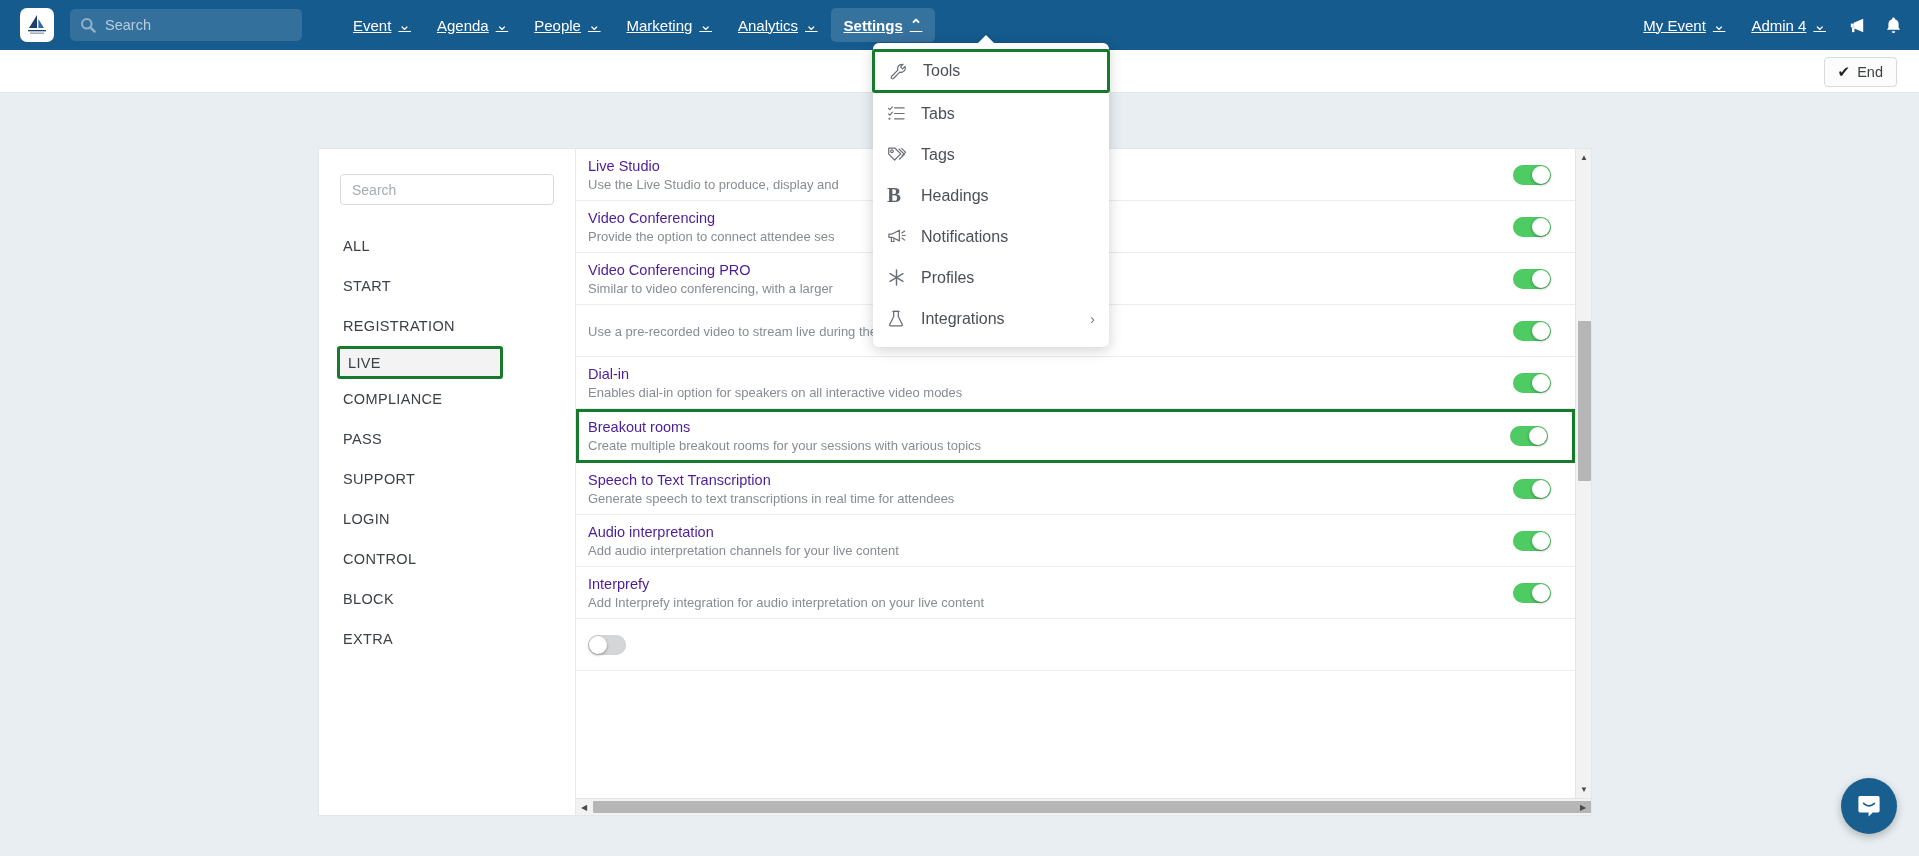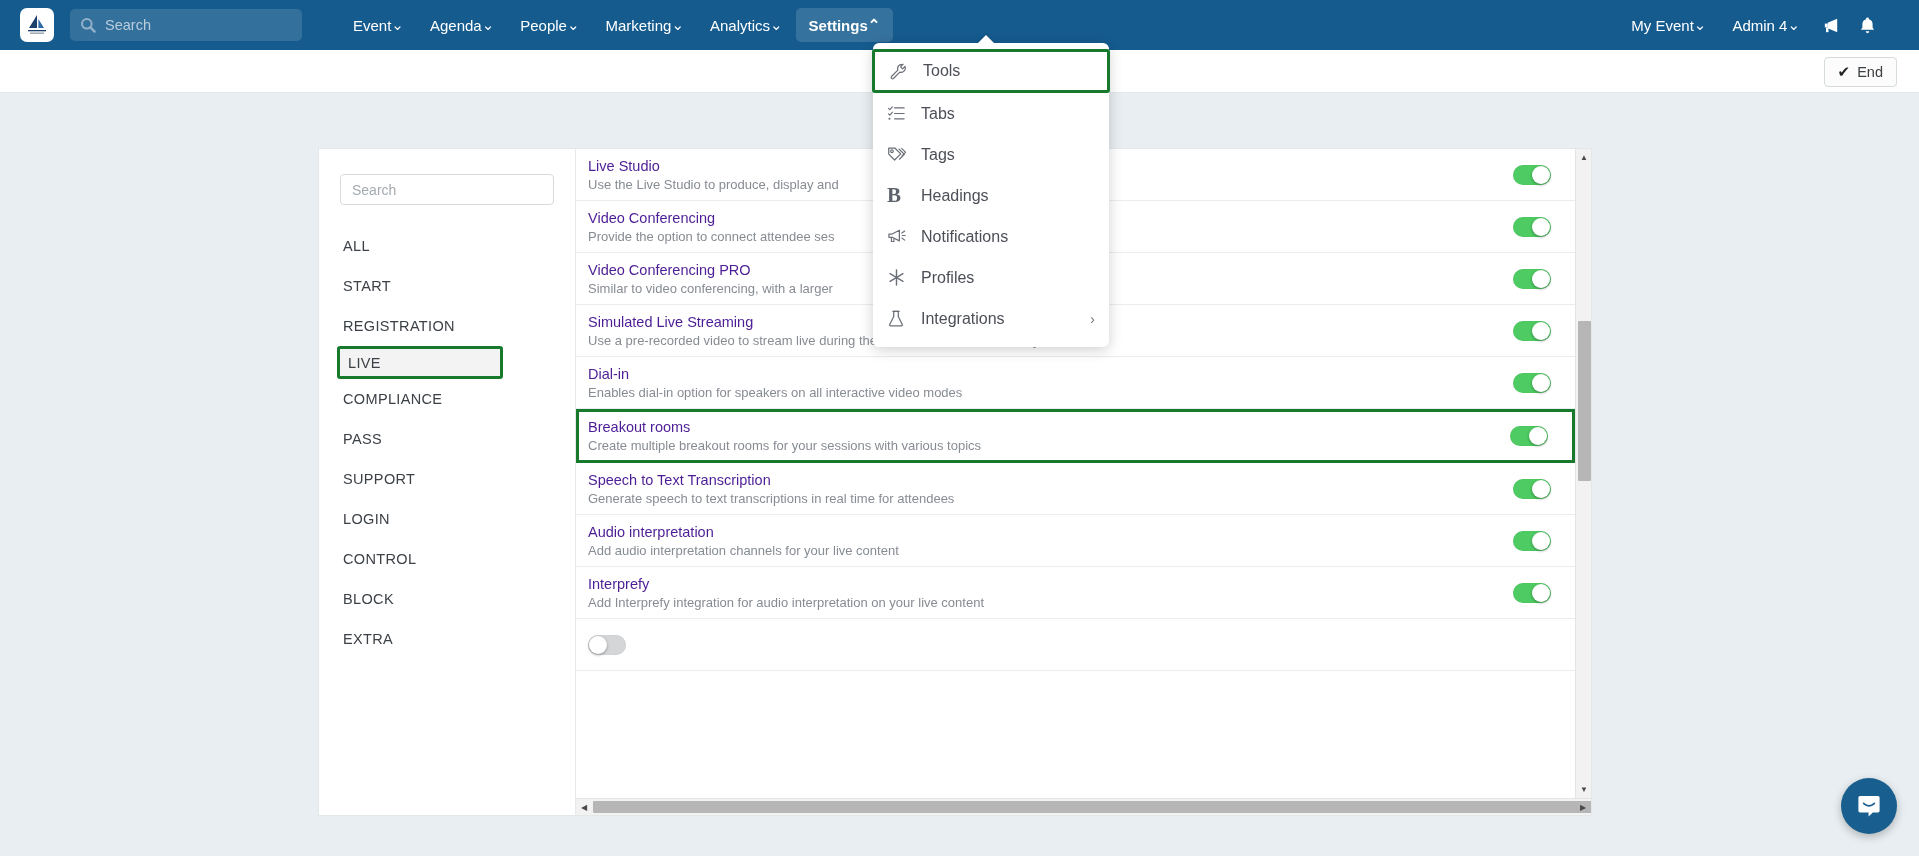--- a/index.html
+++ b/index.html
@@ -42,10 +42,11 @@
 
   .nav-items { display: flex; align-items: center; margin-left: 38px; height: 50px; }
   .nav-item {
-    display: flex; align-items: center; 
+    display: flex; align-items: center; gap: 7px;
     height: 34px; padding: 0 13px; border-radius: 5px;
     color: #ffffff; font-size: 15px; cursor: pointer;
     white-space: nowrap;
+    text-decoration: underline;
   }
   .nav-item.active { background: rgba(255,255,255,0.14); font-weight: bold; }
   .chev { display: inline-block; }

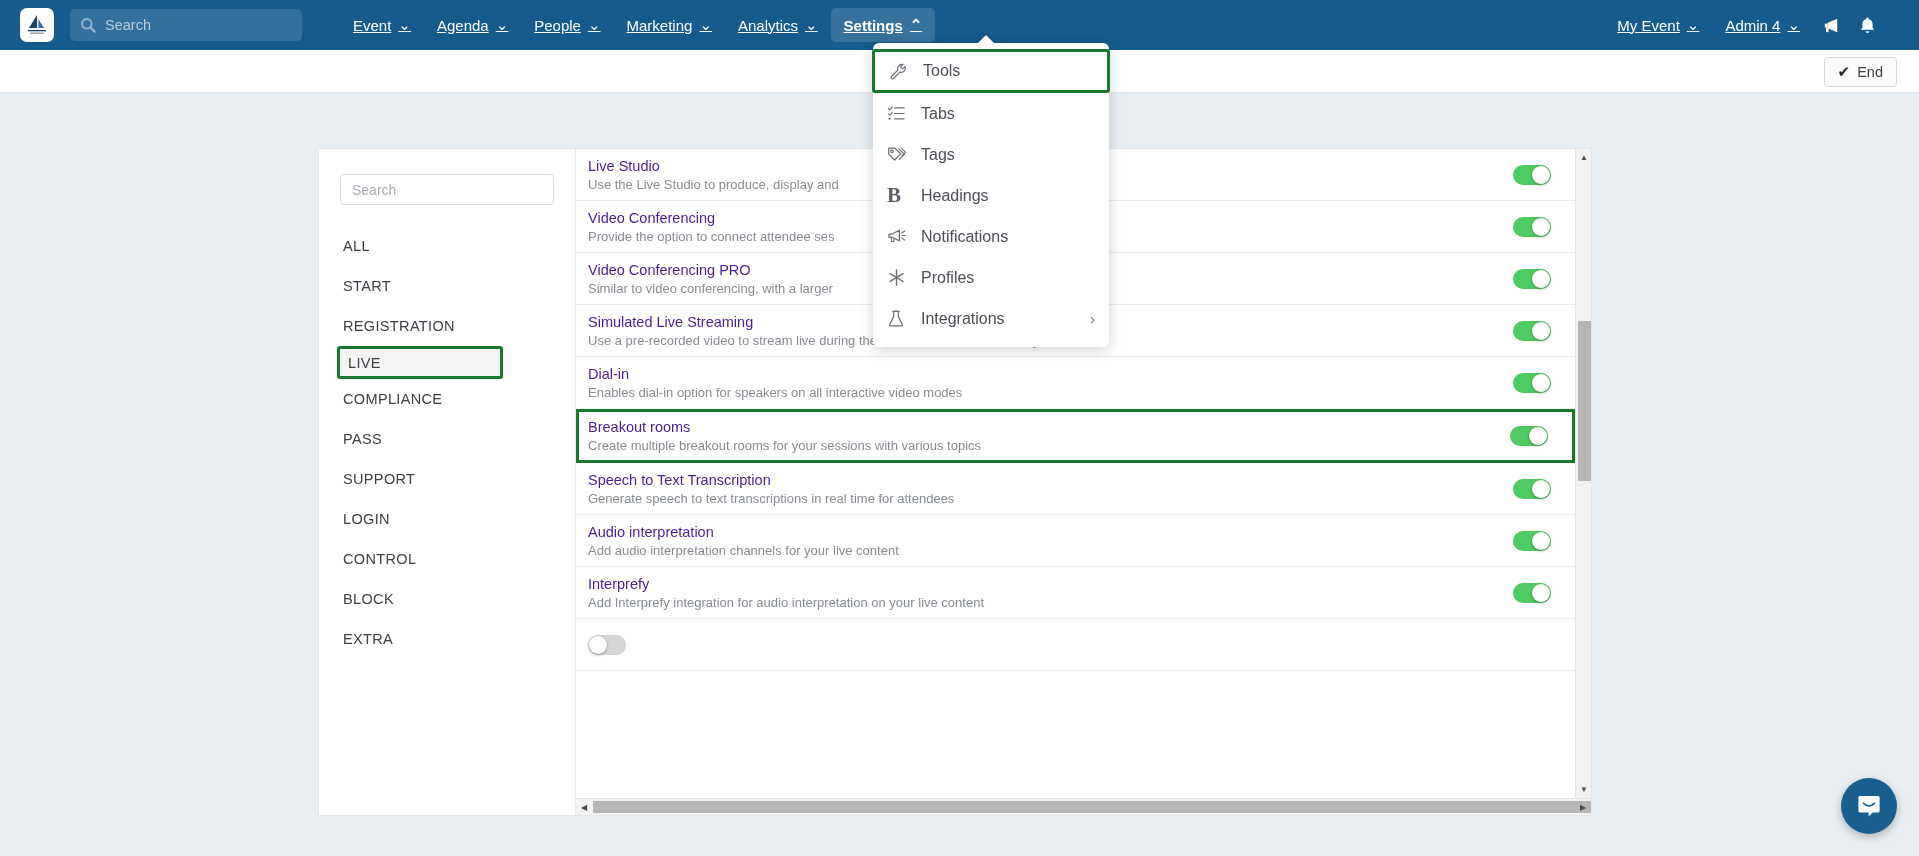--- a/index.html
+++ b/index.html
@@ -53,7 +53,7 @@
 
   .nav-right {
     margin-left: auto; display: flex; align-items: center;
-    height: 52px; padding-right: 34px;
+    height: 52px; padding-right: 8px;
   }
   .nav-right .nav-item { font-size: 15px; }
   .icon-btn {

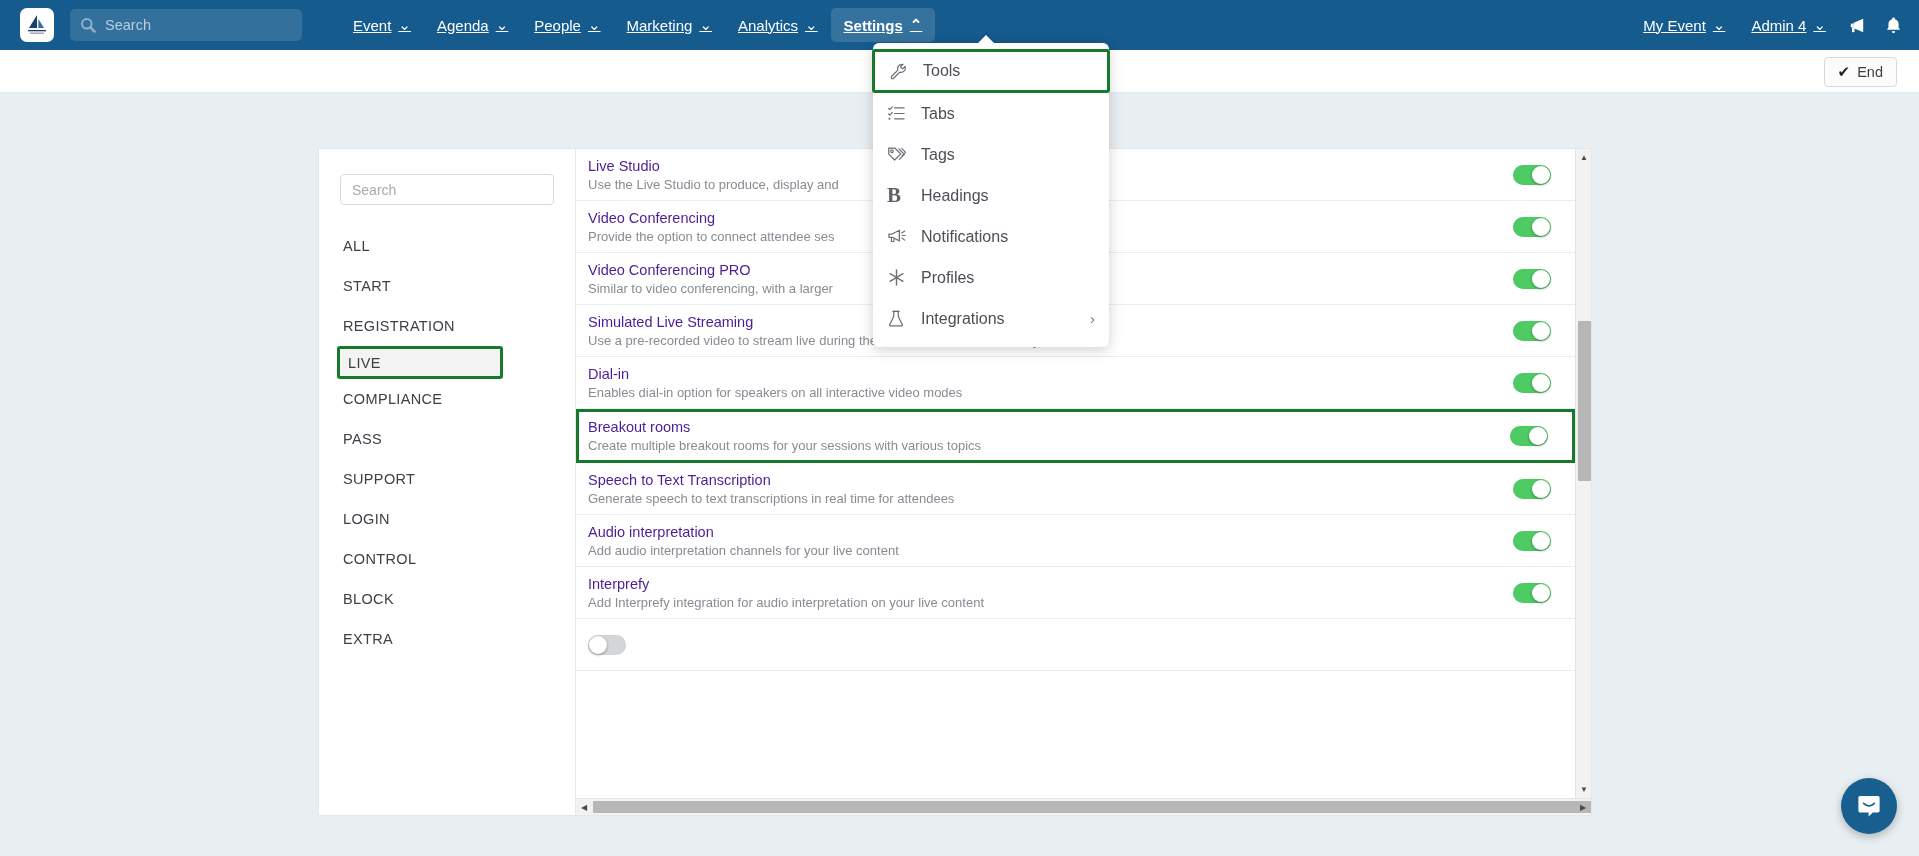--- a/index.html
+++ b/index.html
@@ -480,7 +480,6 @@
 
       <div class="row">
         <div class="row-text">
-          <div class="row-title">Simulated Live Streaming</div>
           <div class="row-desc">Use a pre-recorded video to stream live during the session dates automatically</div>
         </div>
         <div class="toggle">

